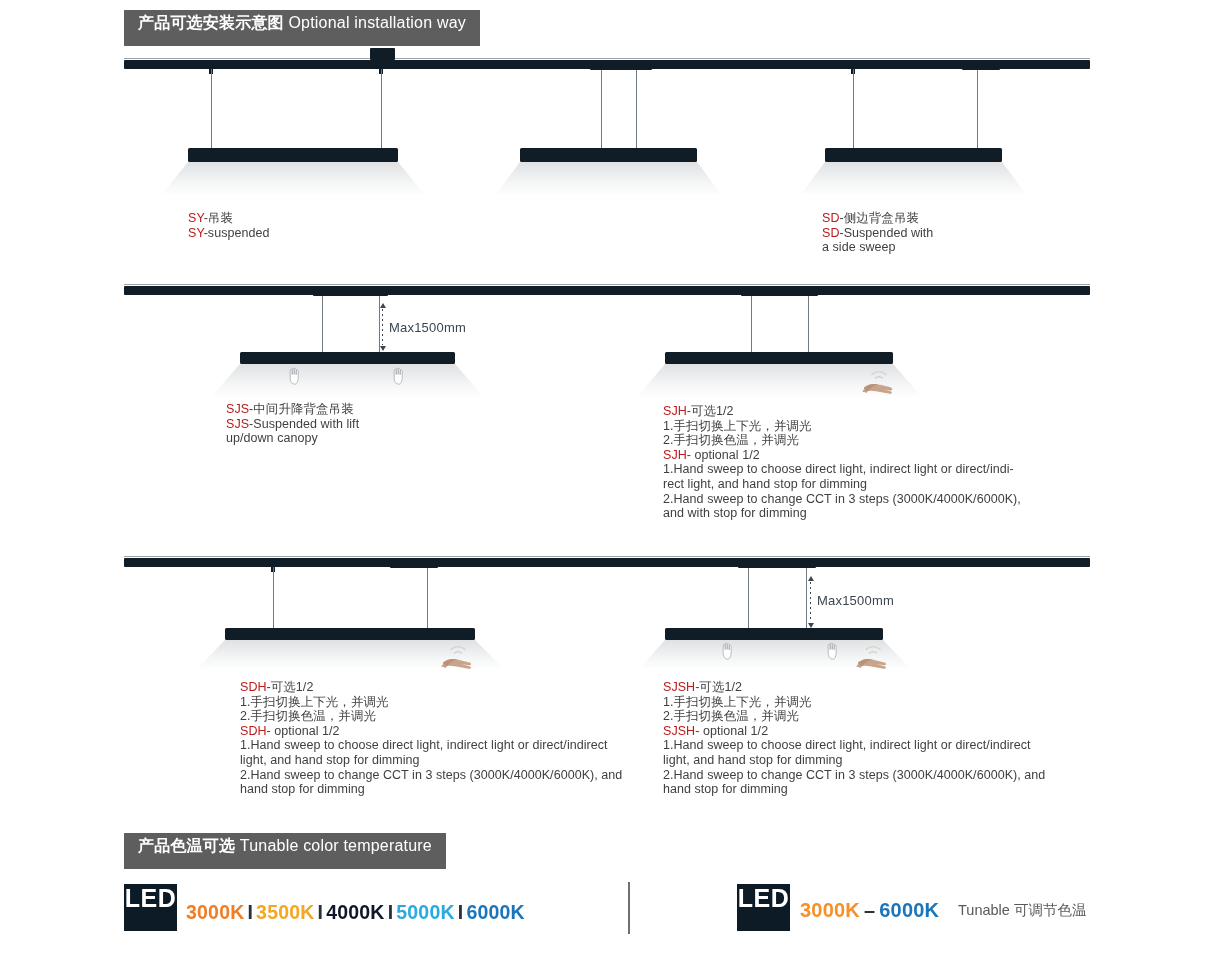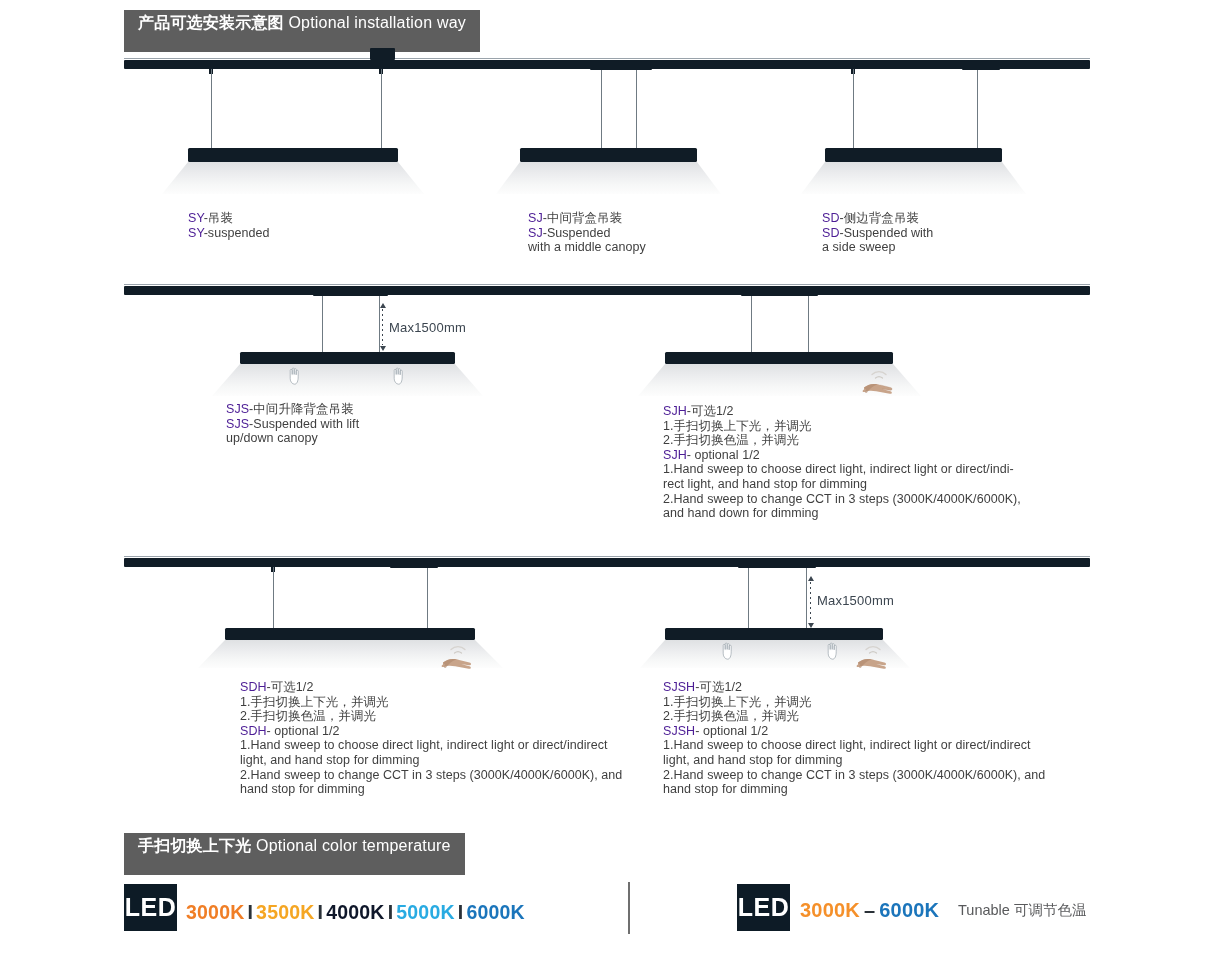--- a/index.html
+++ b/index.html
@@ -18,7 +18,7 @@
     position:absolute;
     background:#5e5e5e;
     color:#ffffff;
-    height:42px;
+    height:36px;
     line-height:26px;
     padding:0 14px 0 14px;
     font-size:16px;

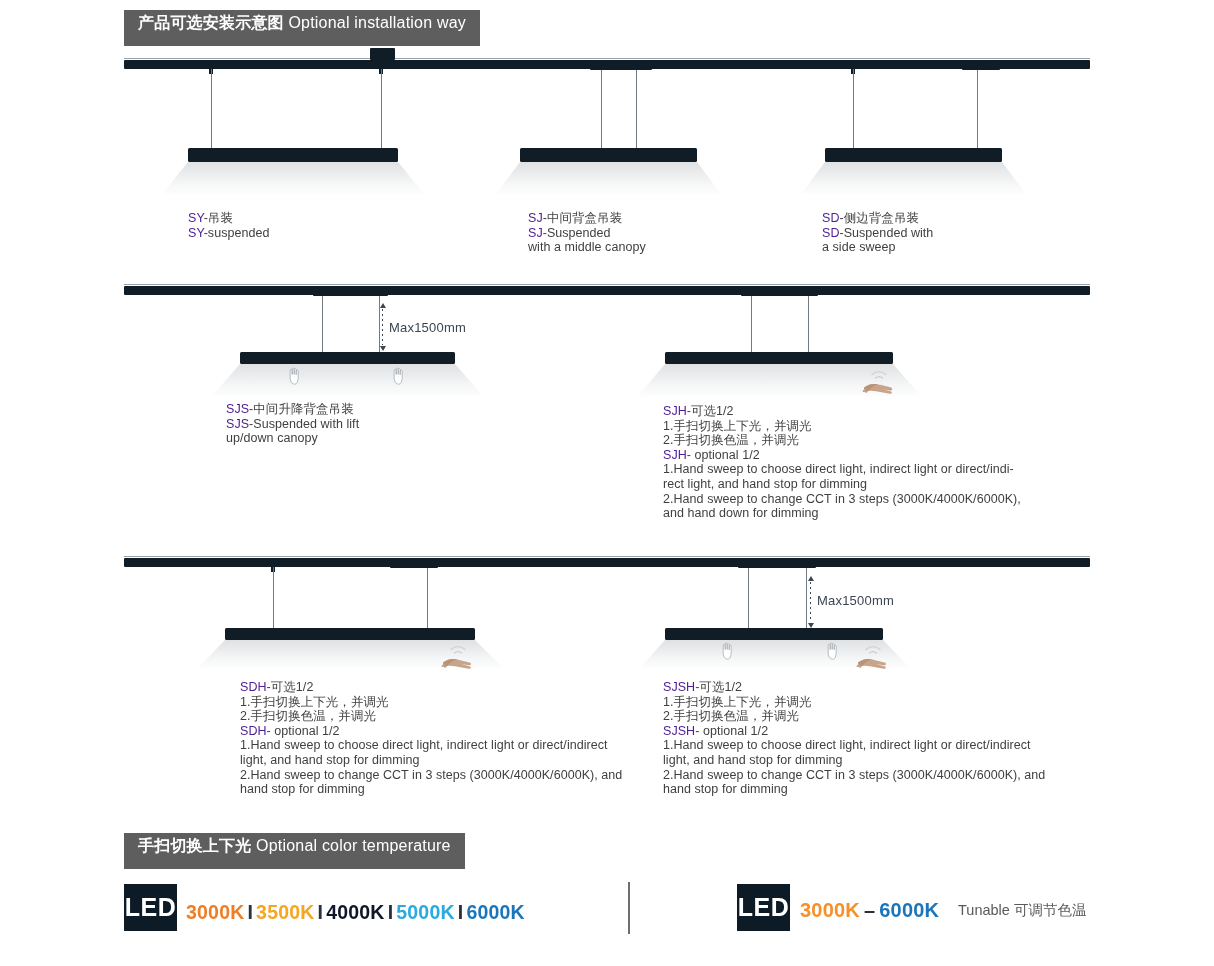--- a/index.html
+++ b/index.html
@@ -99,7 +99,7 @@
     white-space:pre;
     letter-spacing:.05px;
   }
-  .caption .code{color:#4c1d95;}
+  .caption .code{color:#b91c1c;}
 
   
   .led-badge{

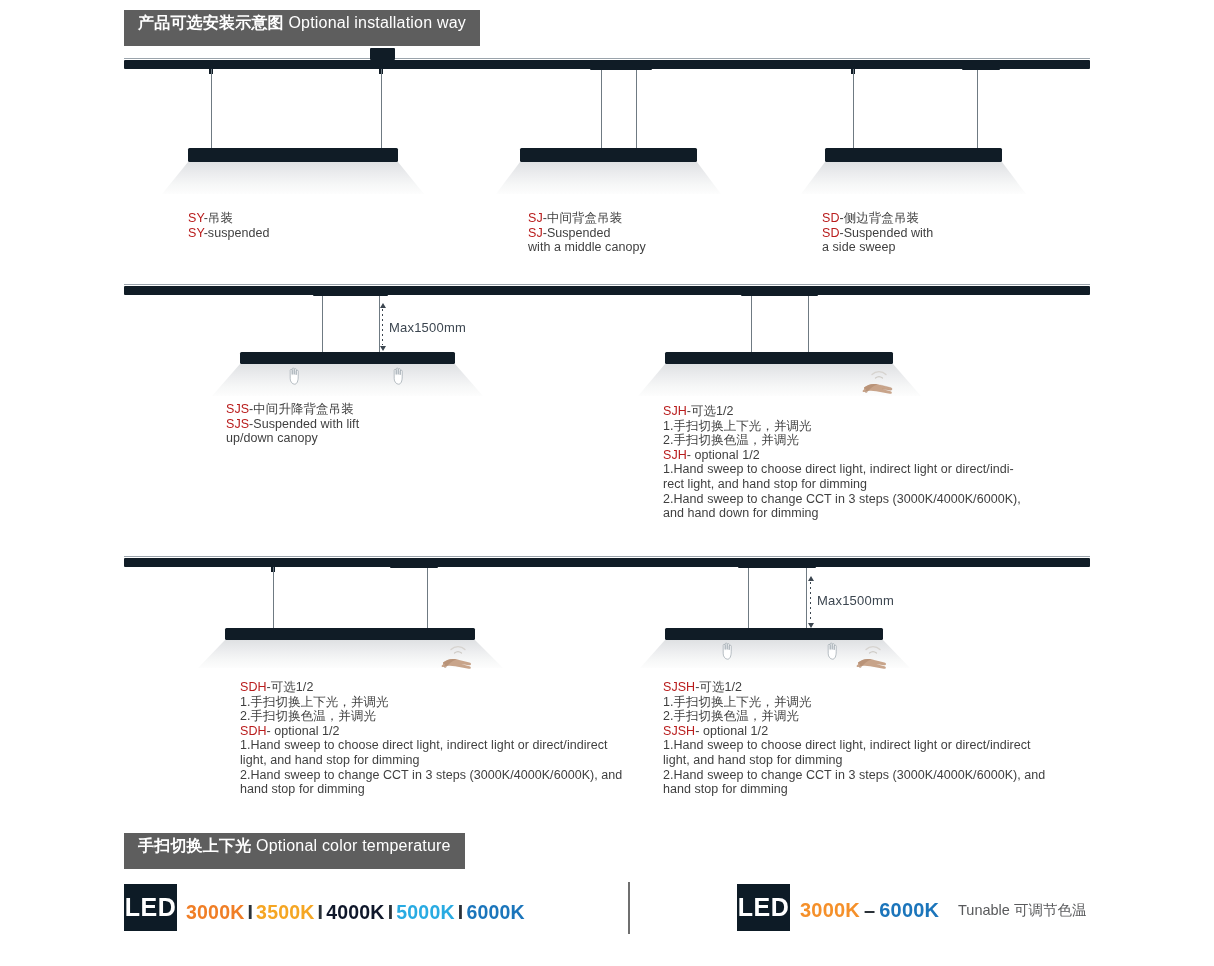--- a/index.html
+++ b/index.html
@@ -161,9 +161,6 @@
   <div class="wire" style="left:636px;top:70px;height:83px;"></div>
   <div class="fixture" style="left:520px;top:148px;width:177px;height:14px;"></div>
   <div class="beam" style="left:496px;top:162px;width:225px;height:32px;clip-path:polygon(24px 0,201px 0,225px 32px,0 32px);"></div>
-  <div class="caption" style="left:528px;top:211px;"><span class="code">SJ</span><span>-中间背盒吊装</span>
-<span class="code">SJ</span><span>-Suspended</span>
-<span>with a middle canopy</span></div>
 
   <div class="canopy" style="left:962px;top:60px;width:38px;height:10px;"></div>
   <div class="wire-nub" style="left:851px;top:69px;"></div>

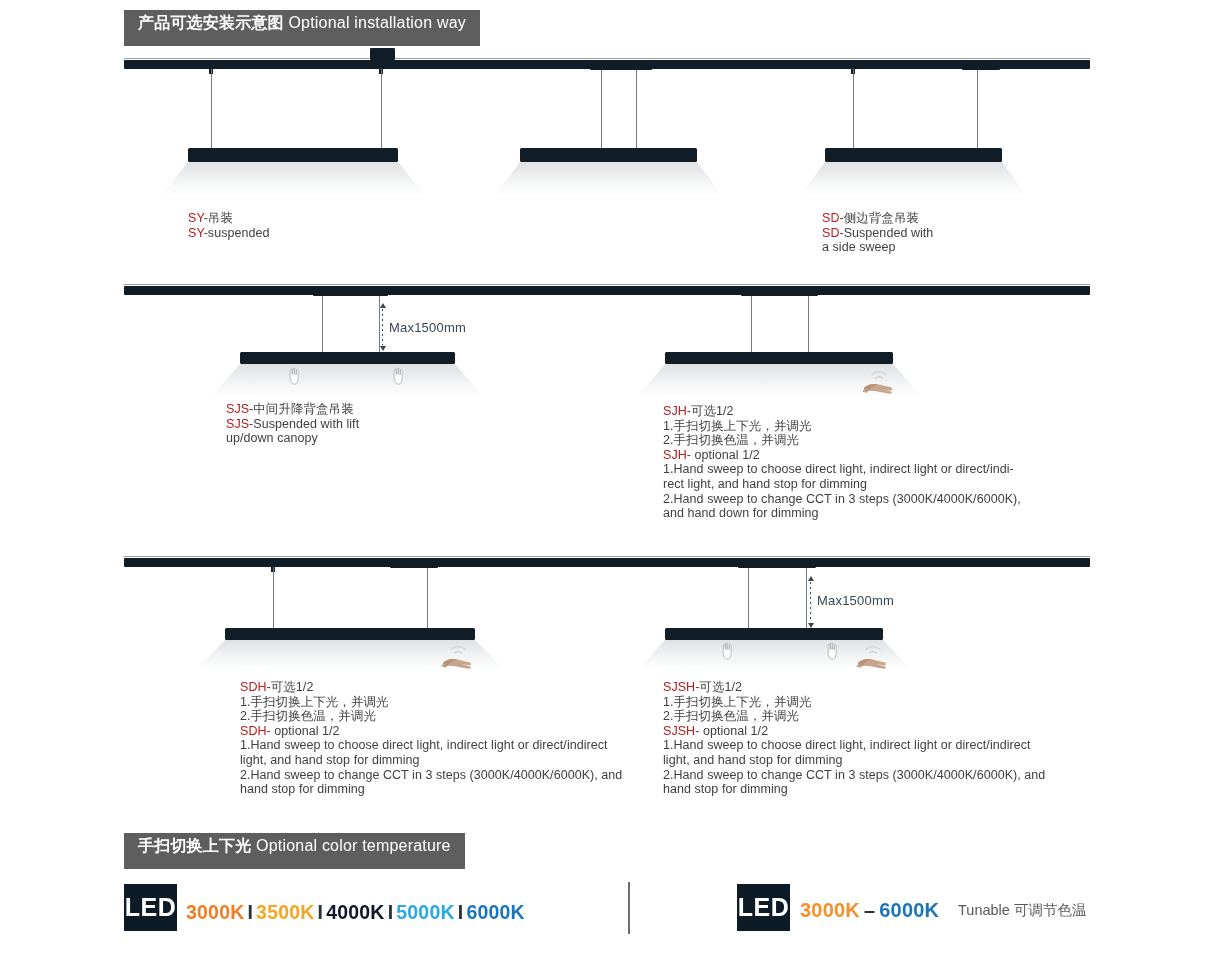--- a/index.html
+++ b/index.html
@@ -221,7 +221,7 @@
 <span>1.Hand sweep to choose direct light, indirect light or direct/indi-</span>
 <span>rect light, and hand stop for dimming</span>
 <span>2.Hand sweep to change CCT in 3 steps (3000K/4000K/6000K),</span>
-<span>and hand down for dimming</span></div>
+<span>and with stop for dimming</span></div>
 
   <div class="ceiling" style="left:124px;top:558px;width:966px;"></div>
   <div class="ceiling-line" style="left:124px;top:556px;width:966px;"></div>

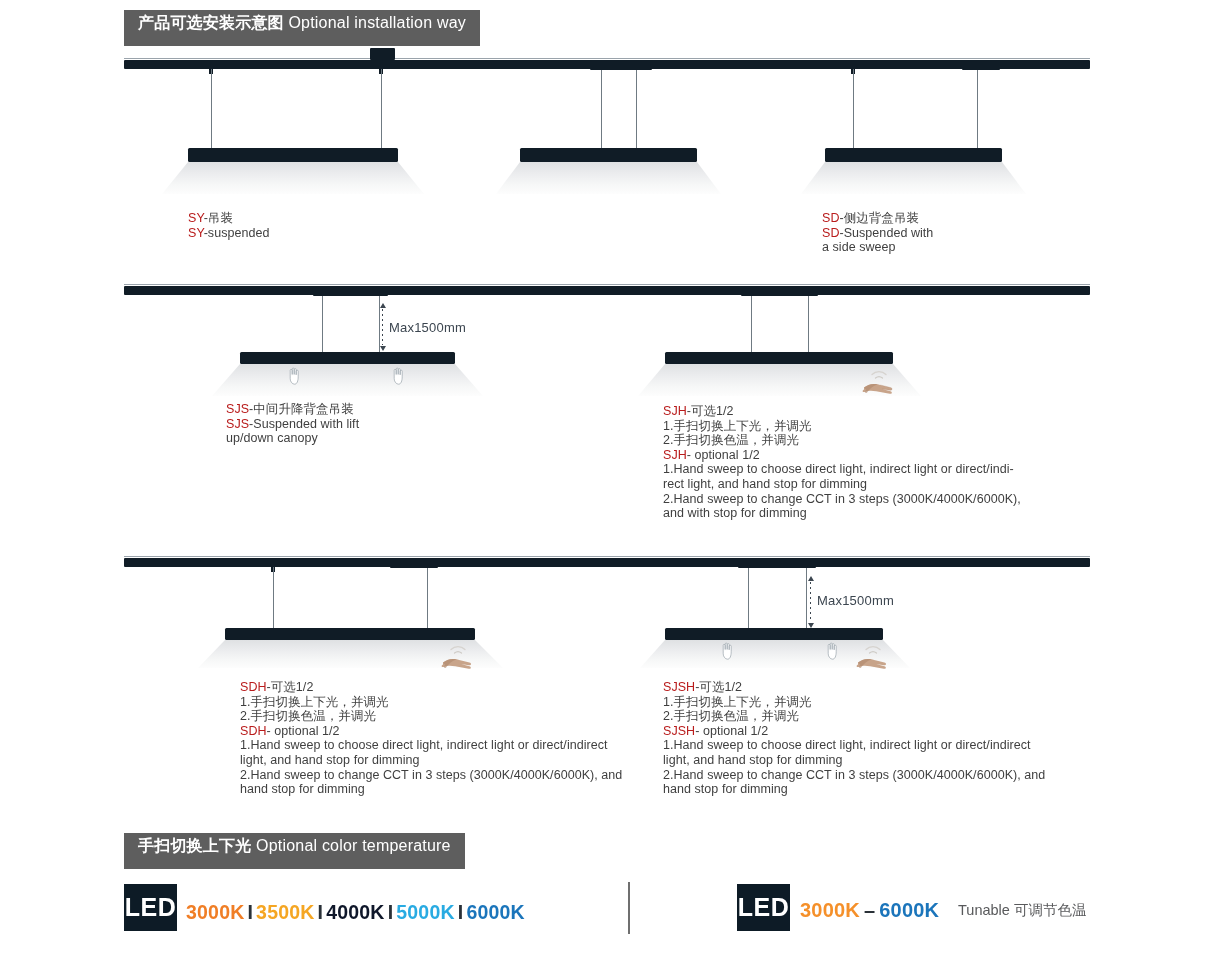--- a/index.html
+++ b/index.html
@@ -287,7 +287,7 @@
 <span>hand stop for dimming</span></div>
 
   <div class="banner" style="left:124px;top:833px;">
-    <span class="zh">手扫切换上下光</span><span> </span><span class="en">Optional color temperature</span>
+    <span class="zh">产品色温可选</span><span> </span><span class="en">Optional color temperature</span>
   </div>
 
   <div class="led-badge" style="left:124px;top:884px;width:53px;height:47px;">

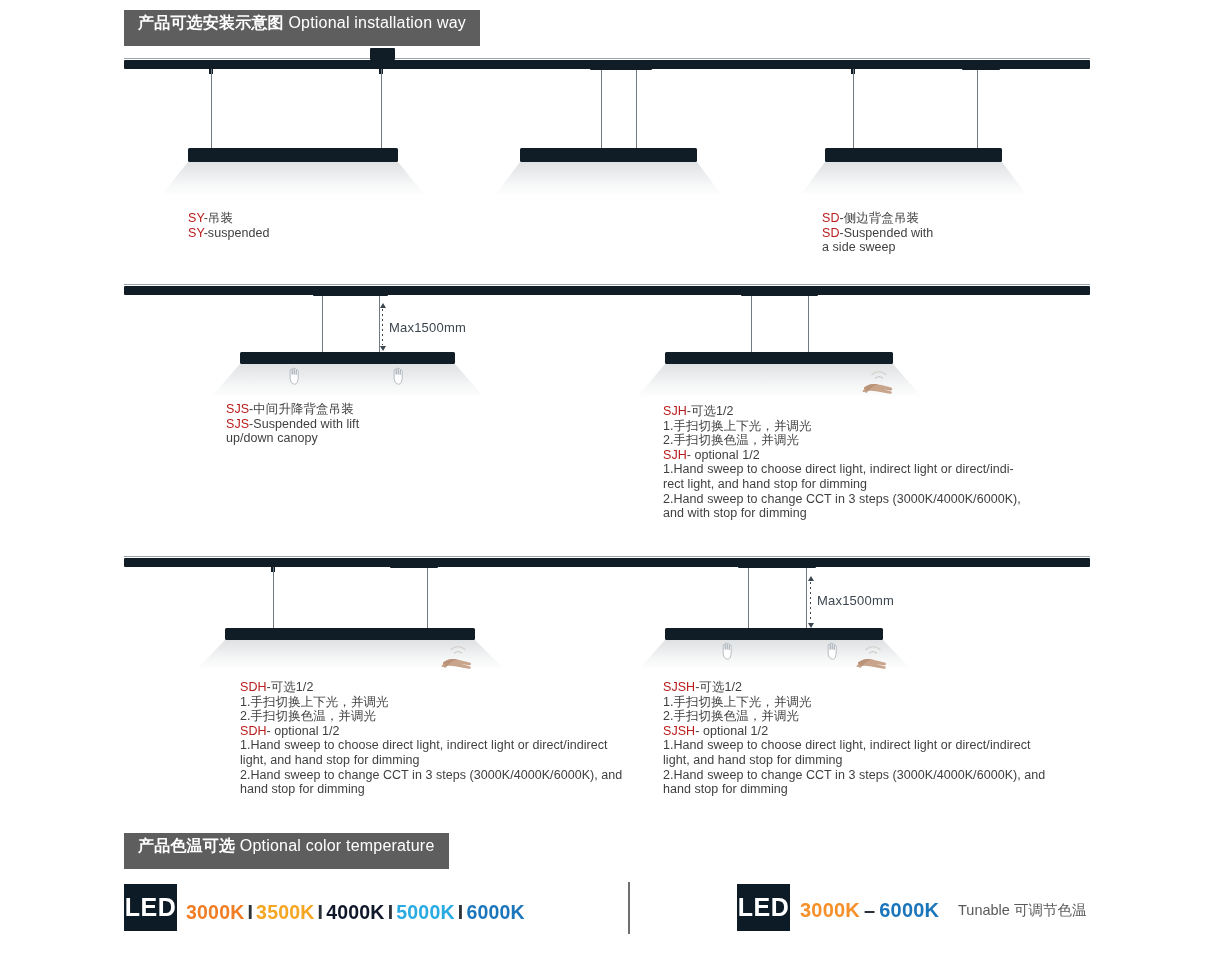--- a/index.html
+++ b/index.html
@@ -287,7 +287,7 @@
 <span>hand stop for dimming</span></div>
 
   <div class="banner" style="left:124px;top:833px;">
-    <span class="zh">产品色温可选</span><span> </span><span class="en">Optional color temperature</span>
+    <span class="zh">产品色温可选</span><span> </span><span class="en">Tunable color temperature</span>
   </div>
 
   <div class="led-badge" style="left:124px;top:884px;width:53px;height:47px;">

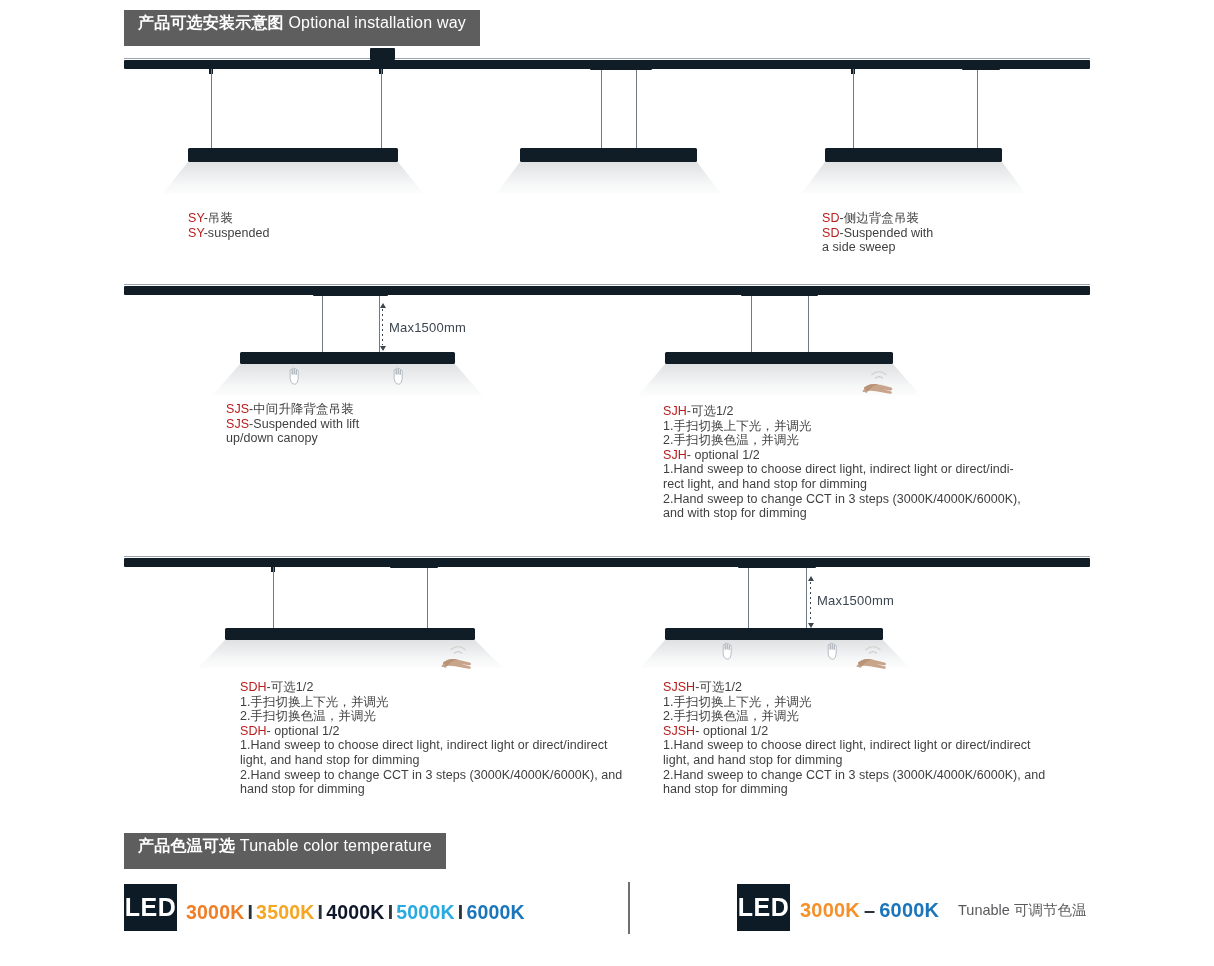--- a/index.html
+++ b/index.html
@@ -105,7 +105,7 @@
   .led-badge{
     position:absolute;
     background:#0d1b26;
-    display:flex;align-items:center;justify-content:center;
+    display:flex;justify-content:center;
   }
   .led-badge span{
     color:#ffffff;

